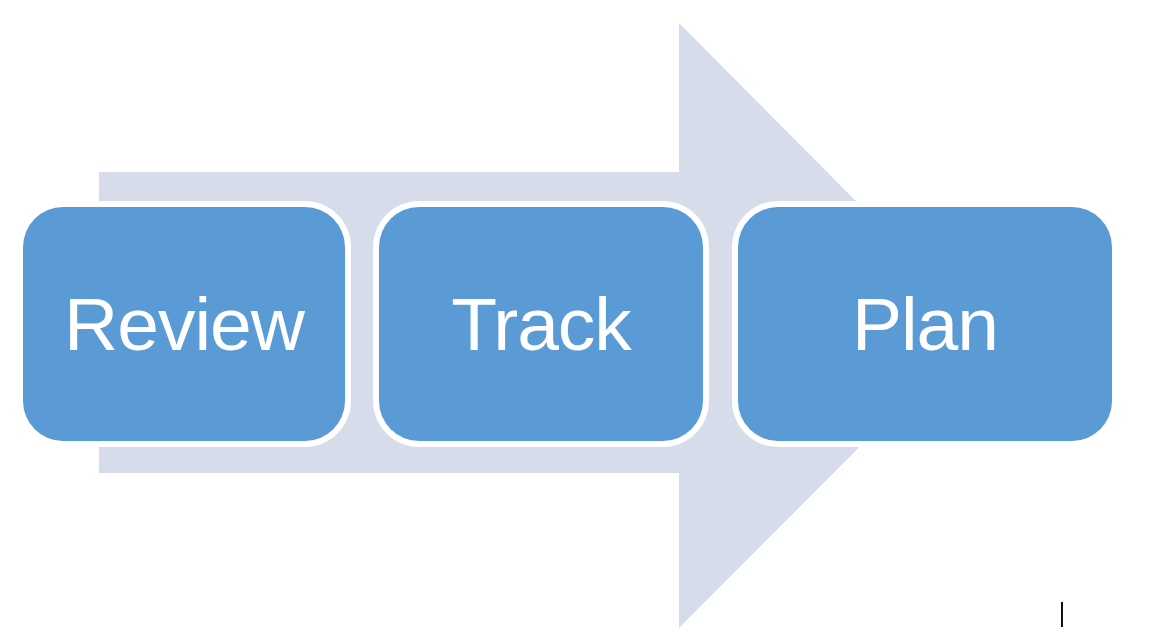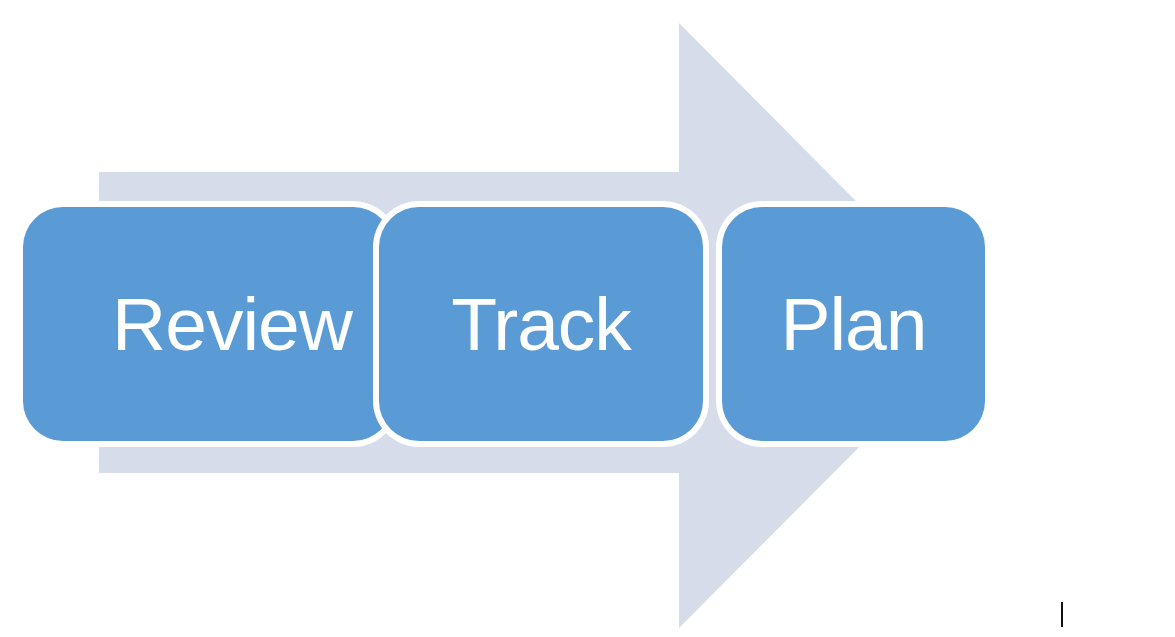--- a/index.html
+++ b/index.html
@@ -47,7 +47,7 @@
     white-space:nowrap;
     user-select:none;
   }
-  .step-review{left:23px;width:322px;padding-left:48px;}
+  .step-review{left:23px;width:322px;}
   .step-track{left:379px;width:324px;justify-content:center;}
   .step-plan{left:722px;width:263px;}
   .text-caret{

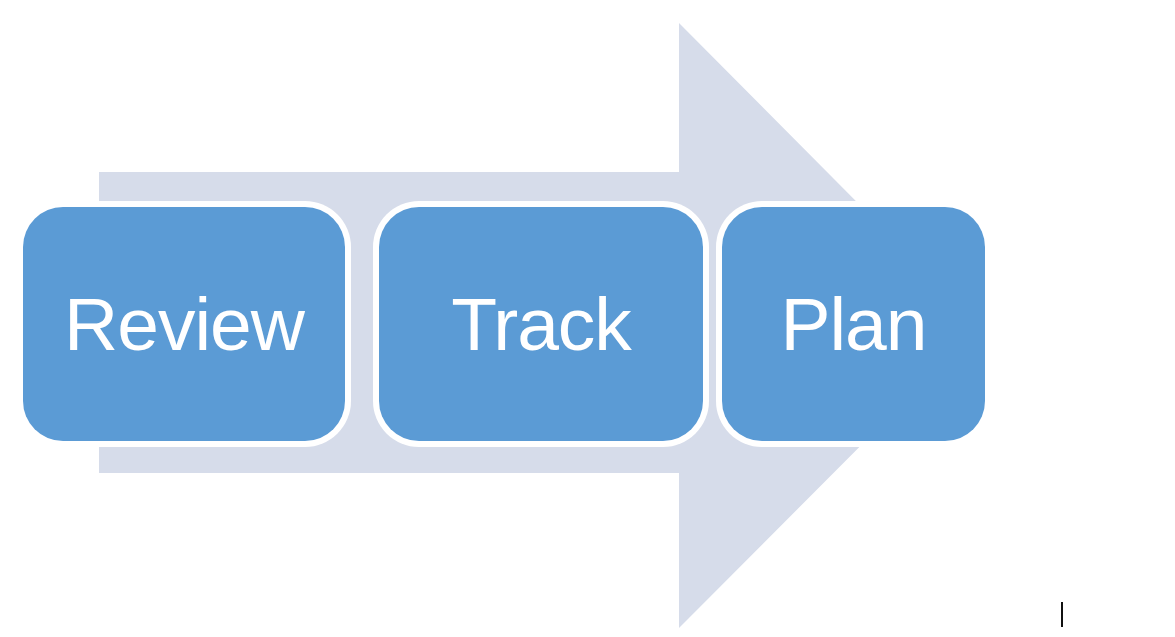--- a/index.html
+++ b/index.html
@@ -49,7 +49,7 @@
   }
   .step-review{left:23px;width:322px;}
   .step-track{left:379px;width:324px;justify-content:center;}
-  .step-plan{left:722px;width:263px;}
+  .step-plan{left:738px;width:374px;}
   .text-caret{
     position:absolute;
     left:1061px;

